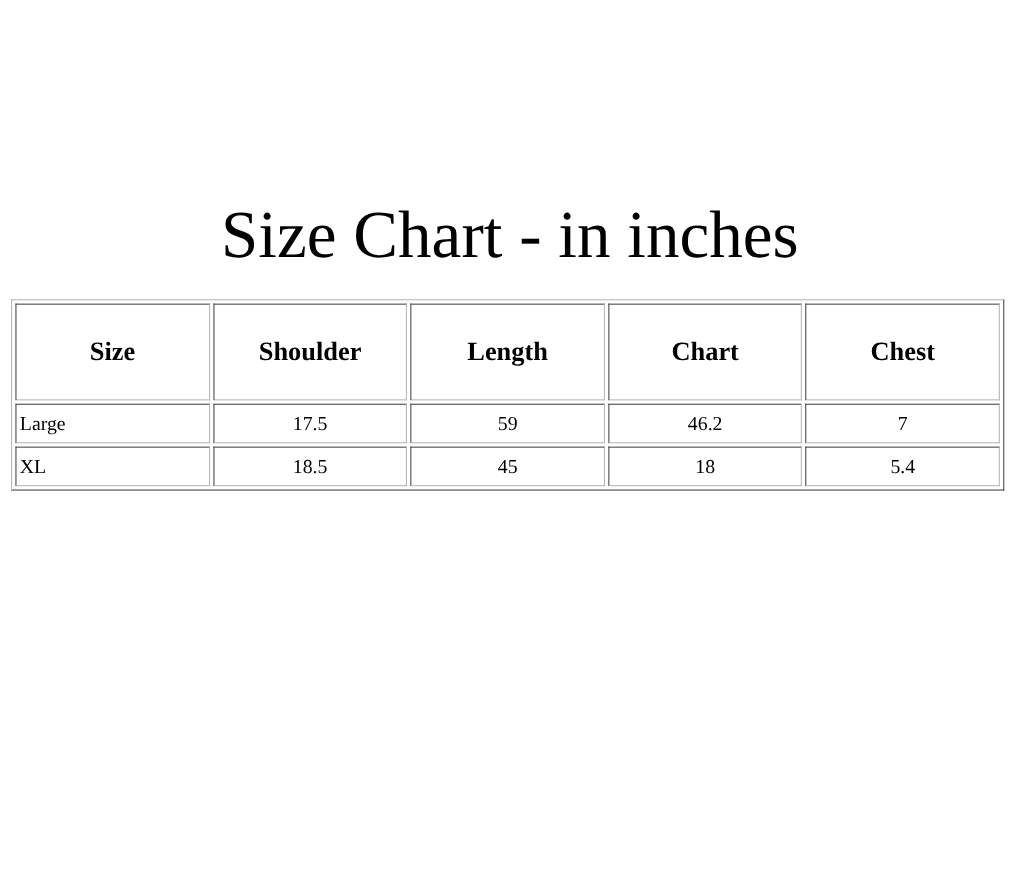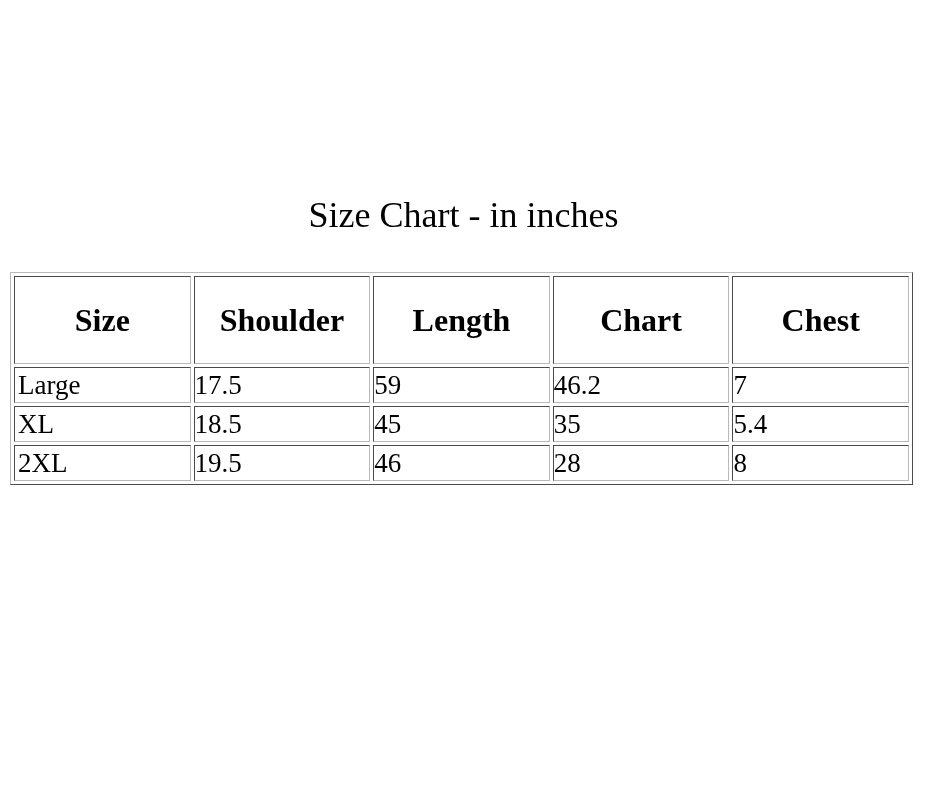--- a/index.html
+++ b/index.html
@@ -31,7 +31,7 @@
     left: 0;
     width: 927px;
     text-align: center;
-    font-size: 36px;
+    font-size: 61px;
     line-height: 62px;
     font-weight: normal;
     white-space: nowrap;

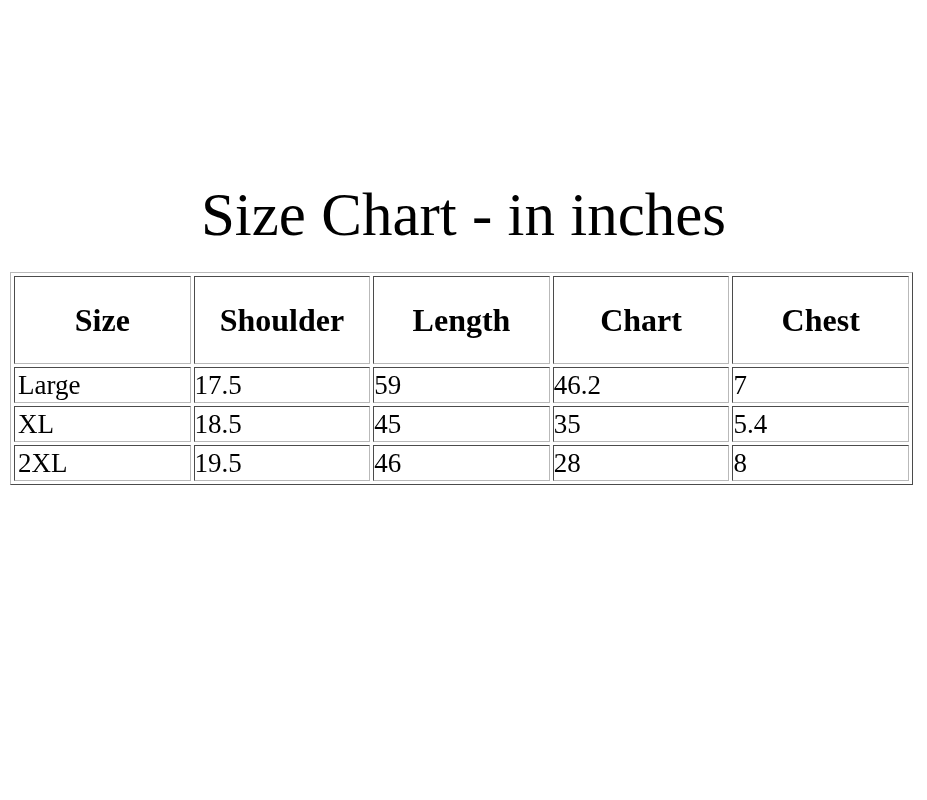--- a/index.html
+++ b/index.html
@@ -62,7 +62,7 @@
   }
   table.size-chart th {
     height: 88px;
-    font-size: 32px;
+    font-size: 24px;
     font-weight: bold;
     text-align: center;
     padding: 0;

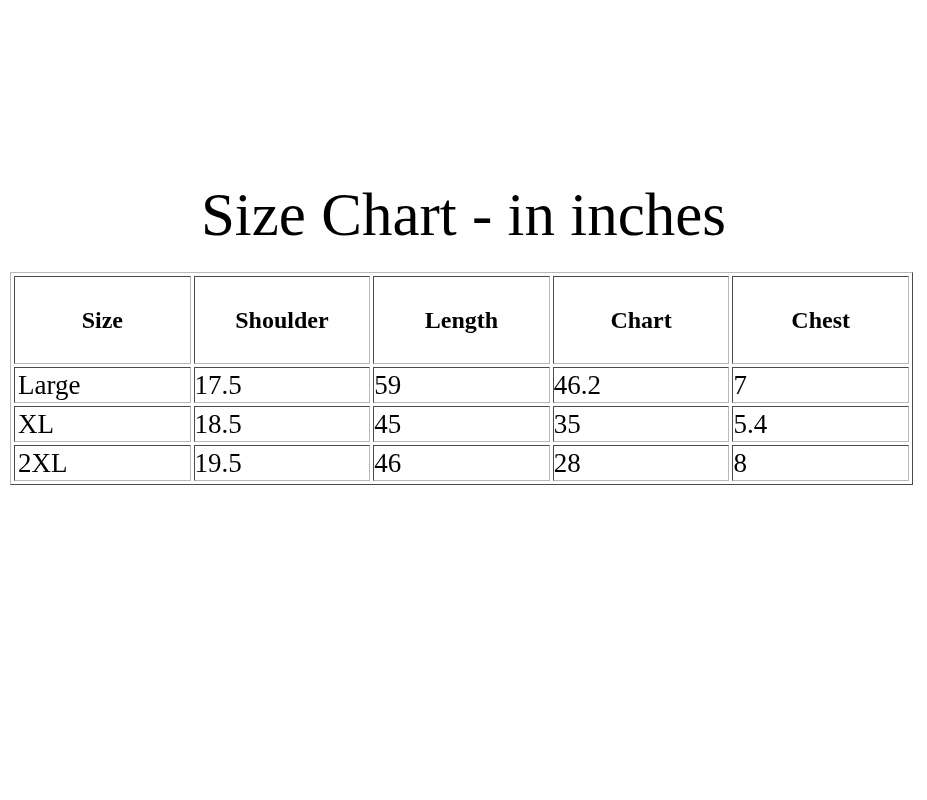--- a/index.html
+++ b/index.html
@@ -69,7 +69,7 @@
   }
   table.size-chart td {
     height: 36px;
-    font-size: 27px;
+    font-size: 18px;
     padding: 0;
   }
   table.size-chart td.left {

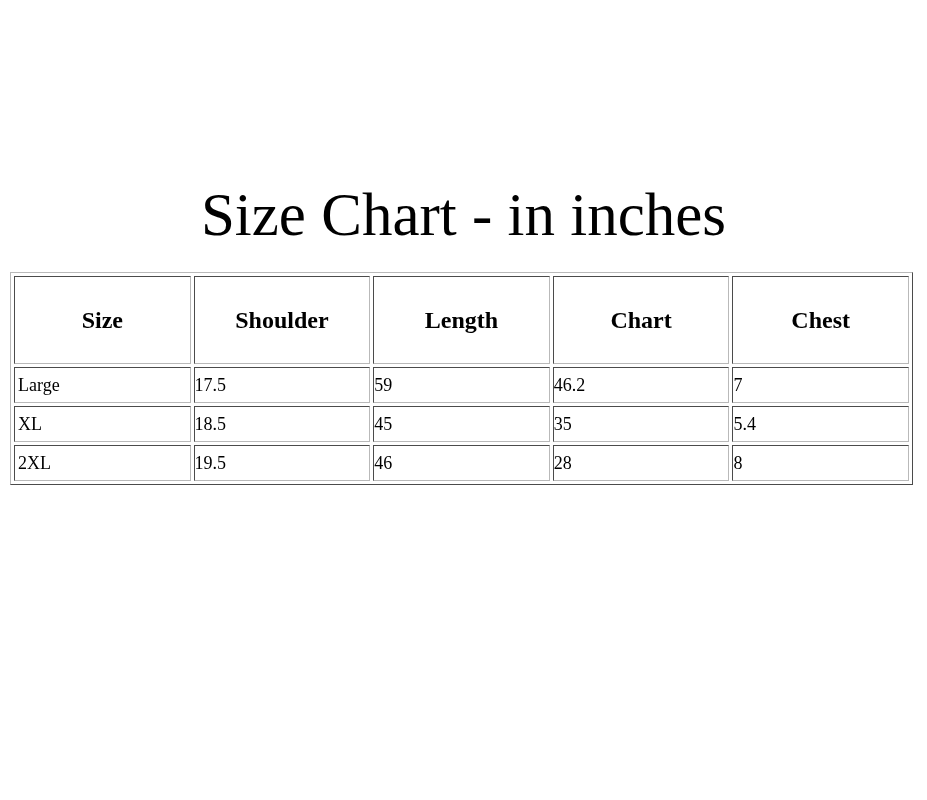--- a/index.html
+++ b/index.html
@@ -77,7 +77,7 @@
     padding-left: 3px;
   }
   table.size-chart td.center {
-    text-align: left;
+    text-align: center;
   }
 </style>
 </head>

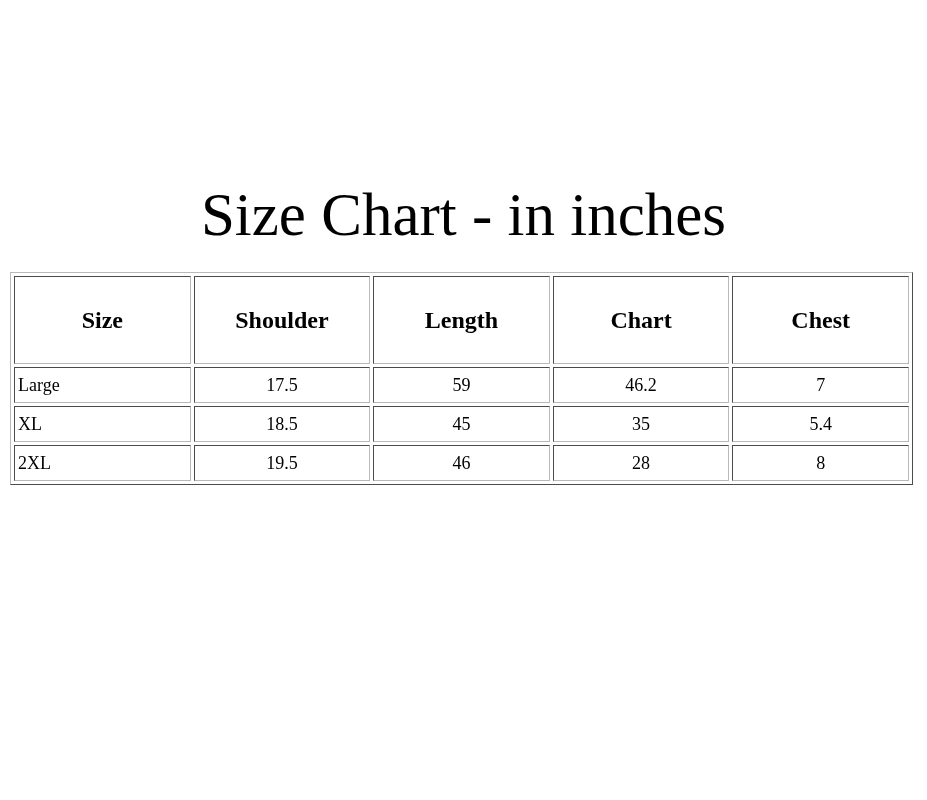--- a/index.html
+++ b/index.html
@@ -108,7 +108,7 @@
           <td class="left">XL</td>
           <td class="center">18.5</td>
           <td class="center">45</td>
-          <td class="center">35</td>
+          <td class="center">18</td>
           <td class="center">5.4</td>
         </tr>
         <tr>

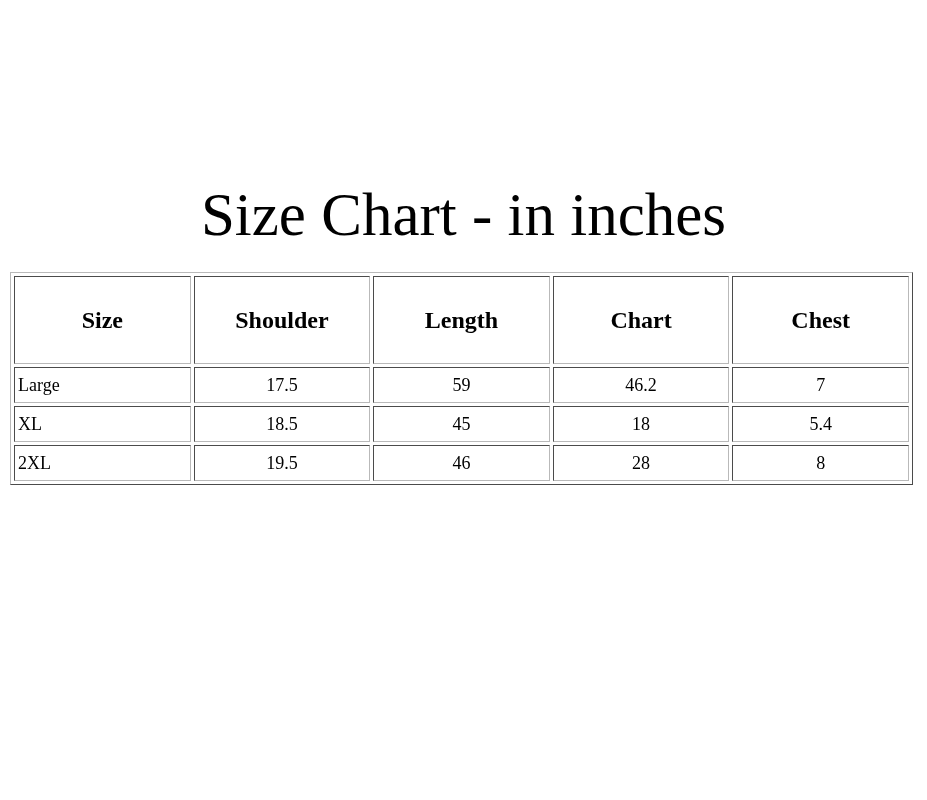--- a/index.html
+++ b/index.html
@@ -111,13 +111,6 @@
           <td class="center">18</td>
           <td class="center">5.4</td>
         </tr>
-        <tr>
-          <td class="left">2XL</td>
-          <td class="center">19.5</td>
-          <td class="center">46</td>
-          <td class="center">28</td>
-          <td class="center">8</td>
-        </tr>
       </tbody>
   </table>
 </div>

